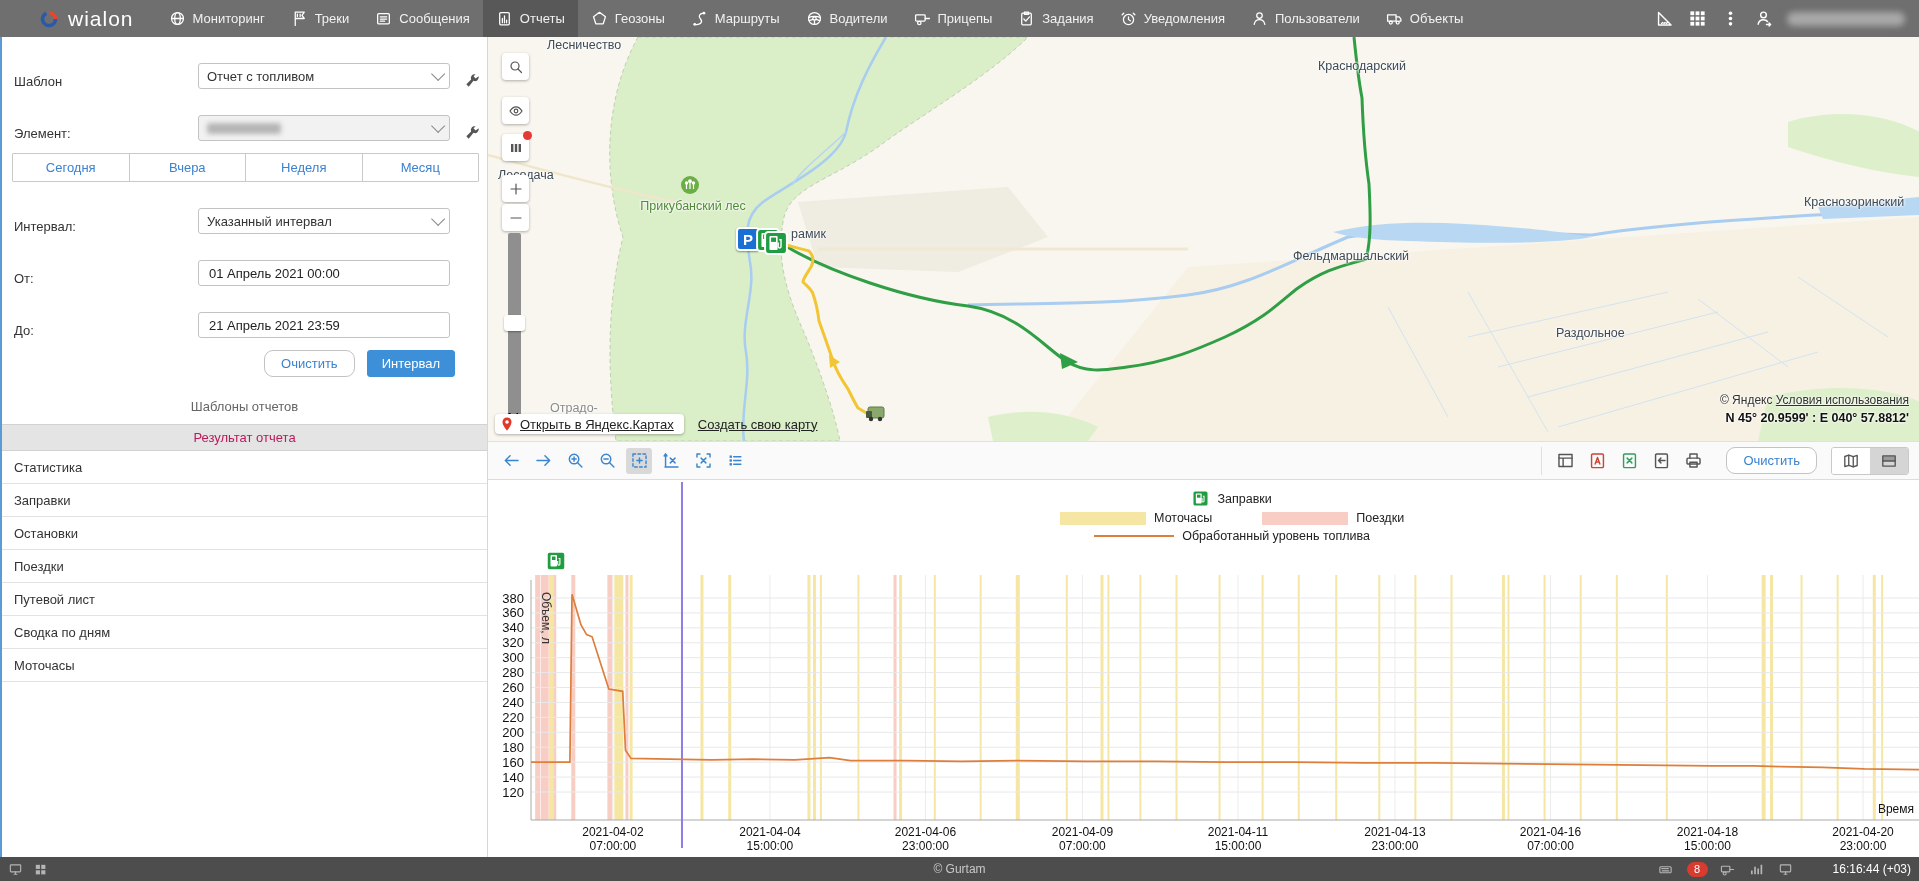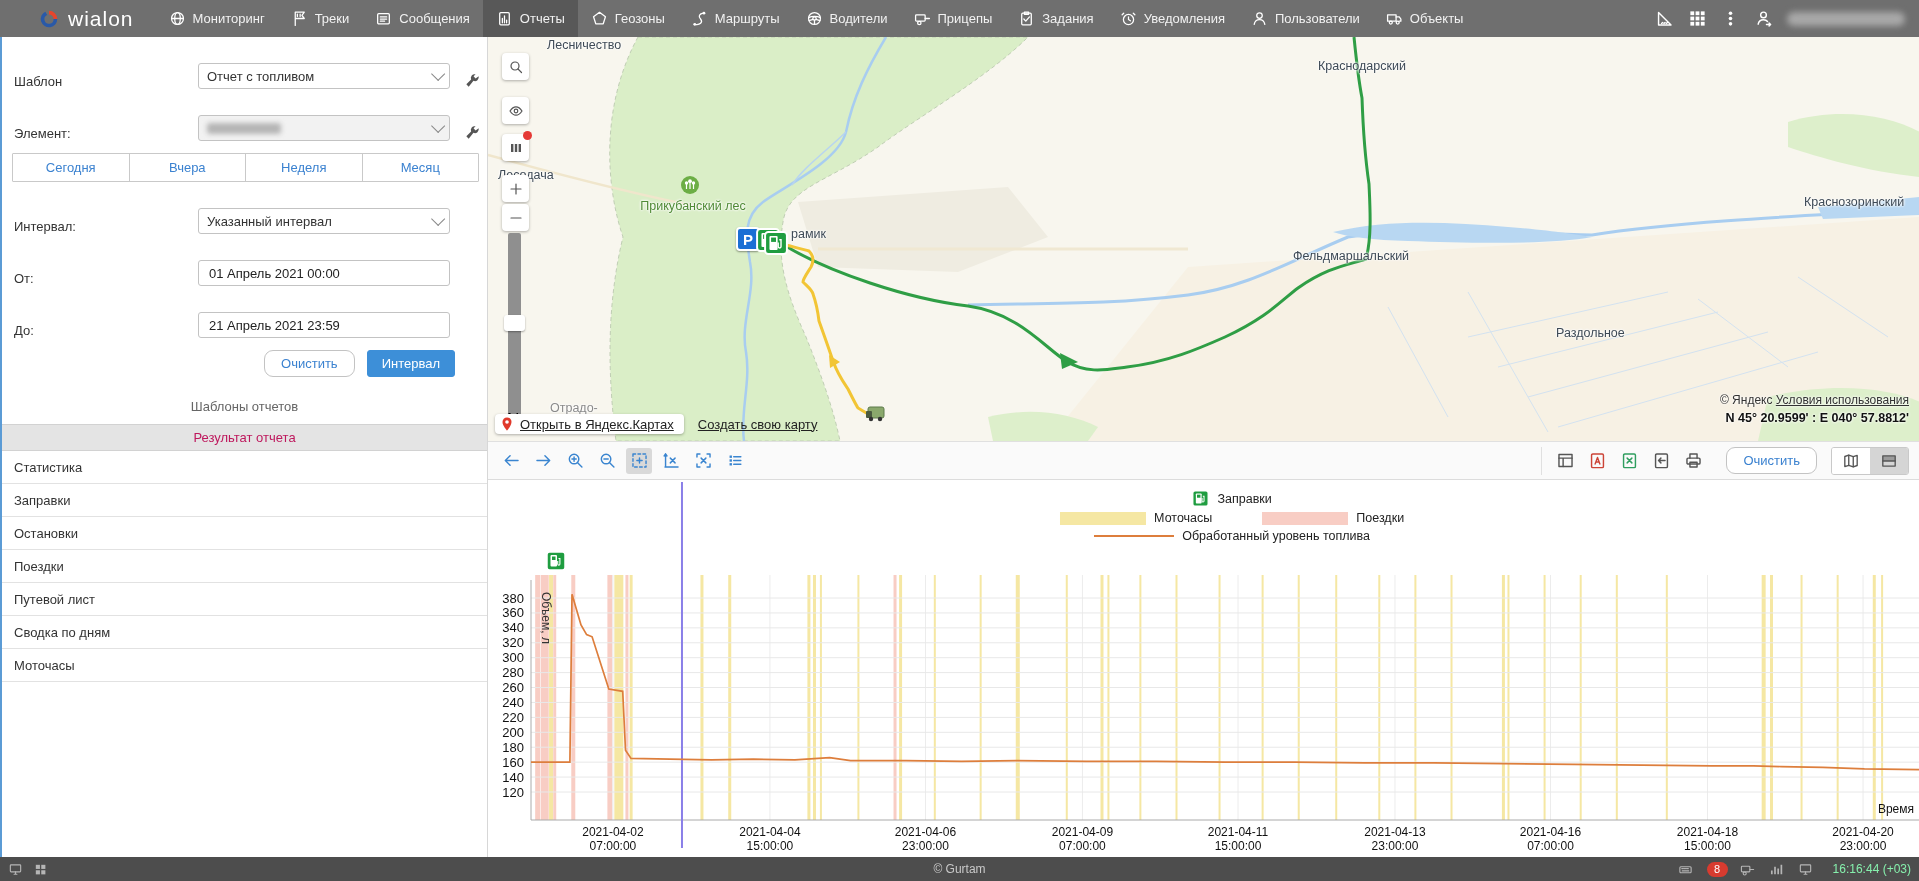--- a/index.html
+++ b/index.html
@@ -100,7 +100,7 @@
   .sb-center{position:absolute;left:0;right:0;text-align:center;pointer-events:none;}
   .sb-rt{margin-left:auto;display:flex;align-items:center;gap:4px;}
   .badge{min-width:15px;height:15px;border-radius:8px;background:#d83b2f;color:#fff;font-size:11px;display:flex;align-items:center;justify-content:center;padding:0 3px;margin-right:8px;}
-  .sb-time{color:#86efac;margin-left:6px;white-space:nowrap;}
+  .sb-time{color:#ffffff;margin-left:26px;white-space:nowrap;}
 </style>
 </head>
 <body>

